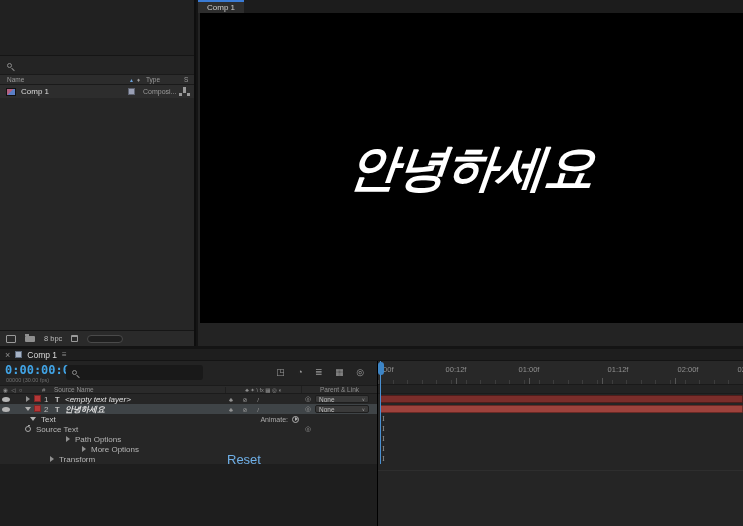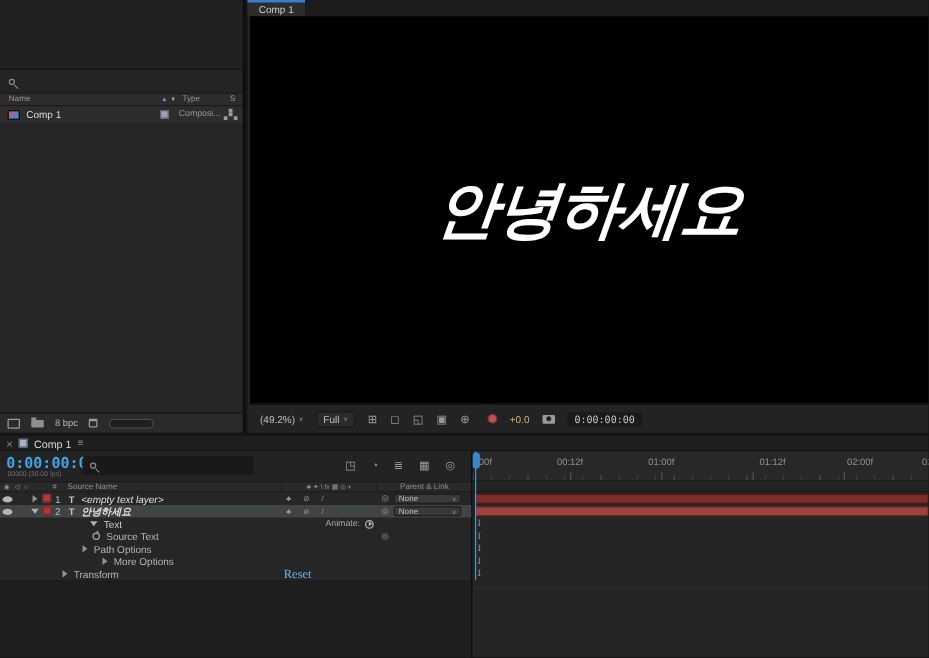--- a/index.html
+++ b/index.html
@@ -182,21 +182,6 @@
       <div class="v-canvas">
         <span class="ktext">안녕하세요</span>
       </div>
-      <div class="v-toolbar">
-        <span class="dd">
-          <span>(49.2%)</span>
-          <span class="chev">∨</span>
-        </span>
-        <span class="dd dd-box">
-          <span>Full</span>
-          <span class="chev">∨</span>
-        </span>
-        <span class="icon-run">⊞ ◻ ◱ ▣ ⊕</span>
-        <span class="red-dot"></span>
-        <span class="exposure">+0.0</span>
-        <span class="camera"></span>
-        <span class="tc-pill">0:00:00:00</span>
-      </div>
     </div>
   </div>
 

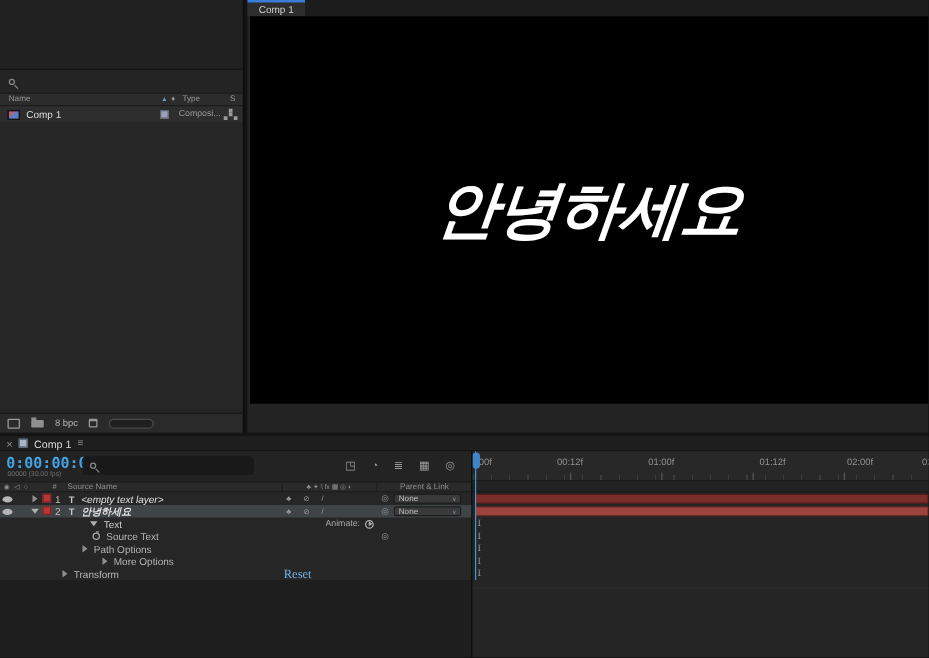--- a/index.html
+++ b/index.html
@@ -260,7 +260,7 @@
             </span>
           </div>
 
-          <div class="row" style="padding-left:72px">
+          <div class="row" style="padding-left:30px">
             <span class="tw-open"></span>
             <span class="prop-label" style="color:#cecece">Text</span>
             <span class="animate-wrap">

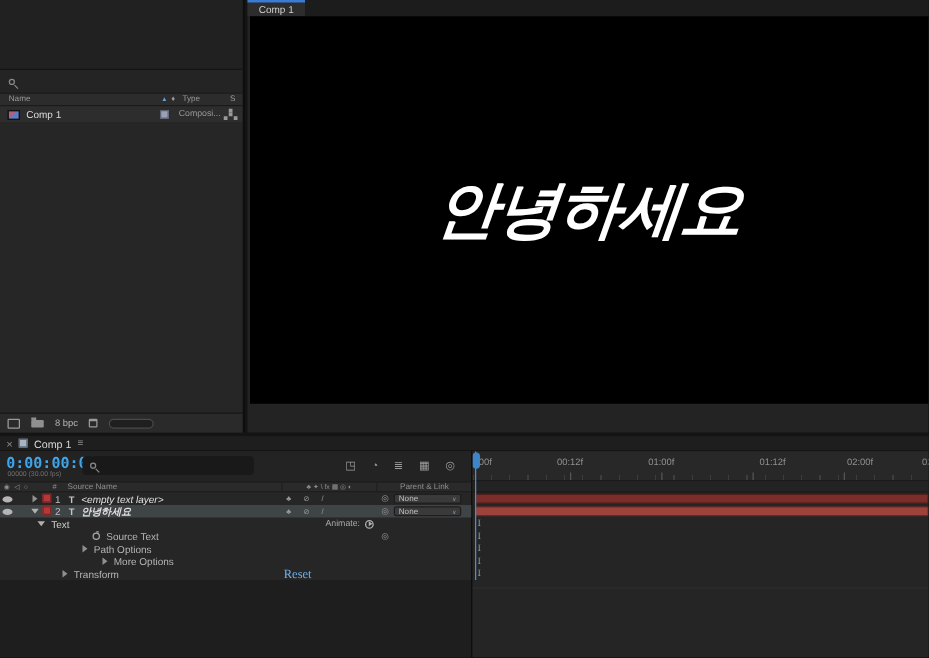--- a/index.html
+++ b/index.html
@@ -271,7 +271,7 @@
             </span>
           </div>
 
-          <div class="row" style="padding-left:74px">
+          <div class="row" style="padding-left:25px">
             <span class="stopwatch"></span>
             <span class="prop-label">Source Text</span>
             <span style="flex:1"></span>

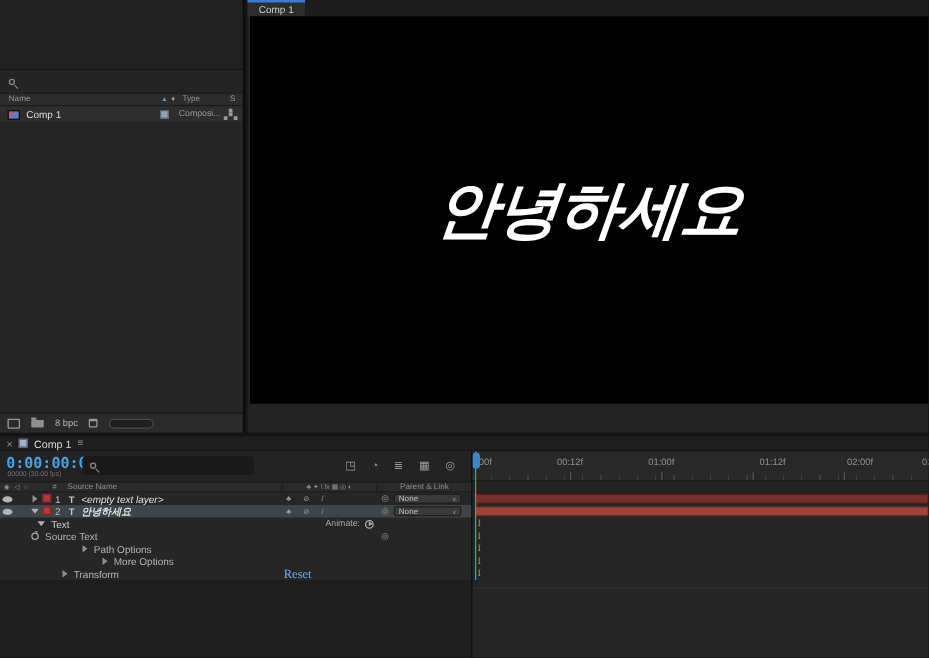--- a/index.html
+++ b/index.html
@@ -117,7 +117,7 @@
   .animate-btn .t { width:0; height:0; border-top:2px solid transparent; border-bottom:2px solid transparent; border-left:3px solid #b0b0b0; margin-left:1px; }
   .stopwatch { width:6px; height:6px; border:1px solid #a8a8a8; border-radius:50%; position:relative; }
   .stopwatch::before { content:''; position:absolute; top:-2px; left:1.5px; width:2px; height:1px; background:#a8a8a8; }
-  .reset-link { position:absolute; left:227px; color:#6fb0e8; font-size:10px;font-family:Liberation Serif, serif; }
+  .reset-link { position:absolute; left:227px; color:#6fb0e8; font-size:13px; }
   .tl-left-fill { flex:1; background:#1e1e1e; }
 
   .tl-right { flex:1; position:relative; background:#252525; display:flex; flex-direction:column; overflow:hidden; }

